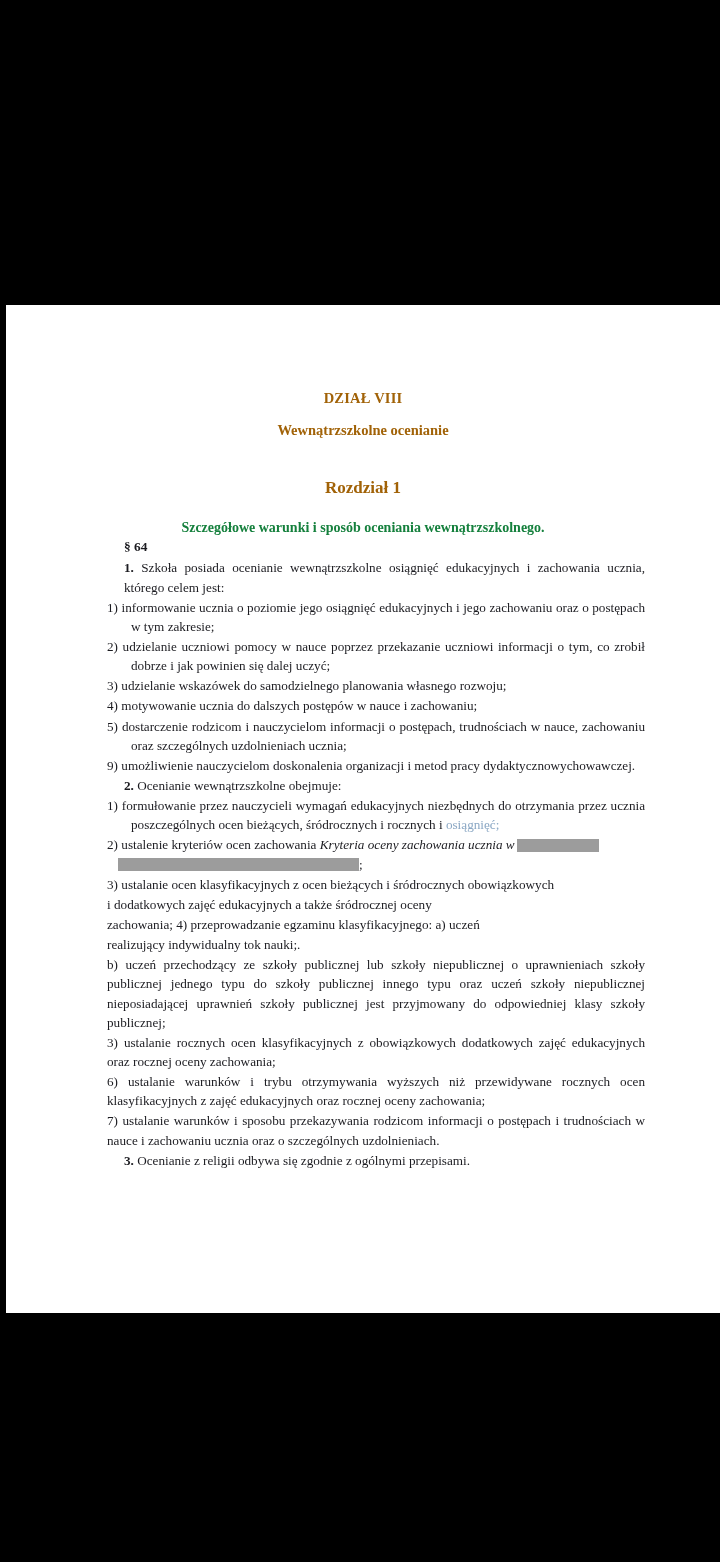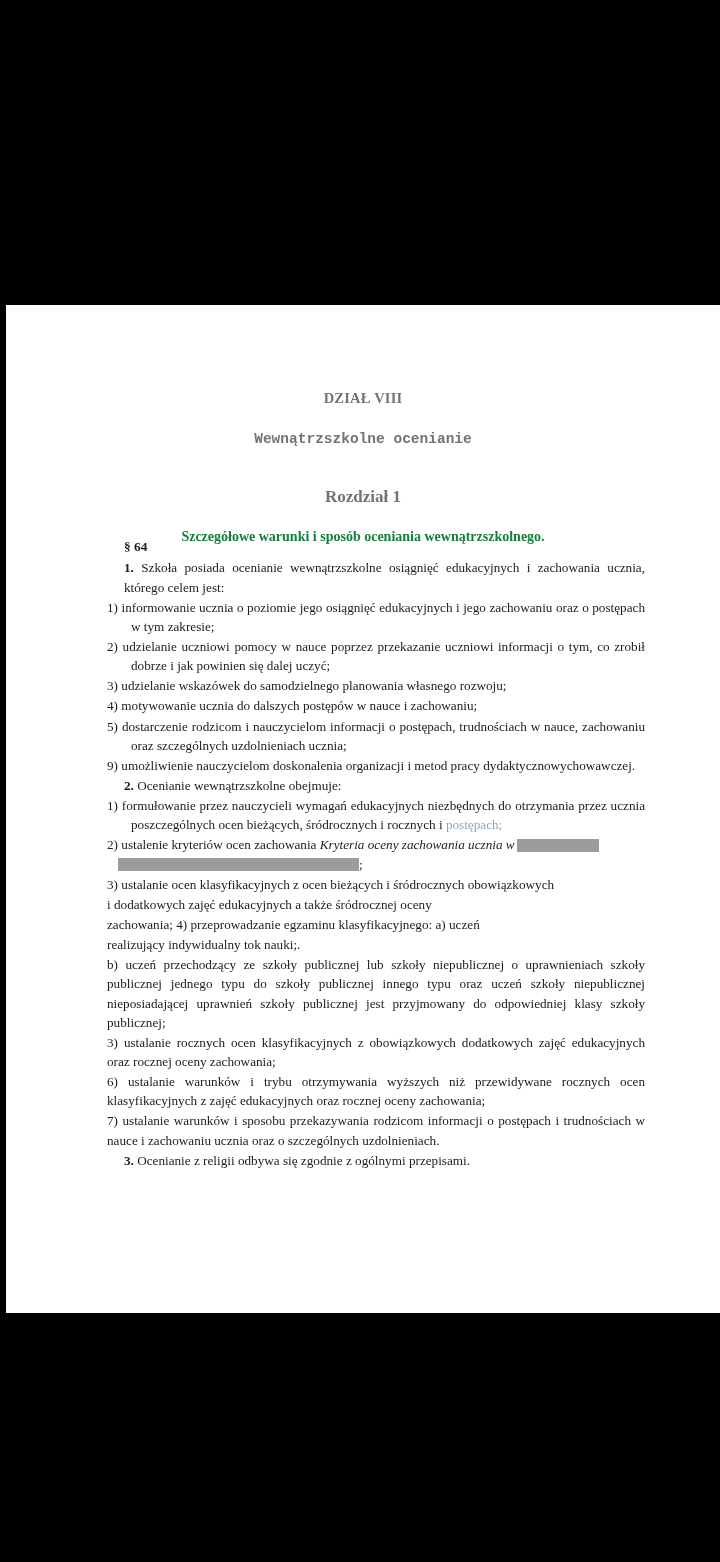--- a/index.html
+++ b/index.html
@@ -39,7 +39,7 @@
   .hd {
     text-align: center;
     font-weight: bold;
-    color: #737373;
+    color: #a16207;
     line-height: 1.25;
   }
   #dzial-heading {

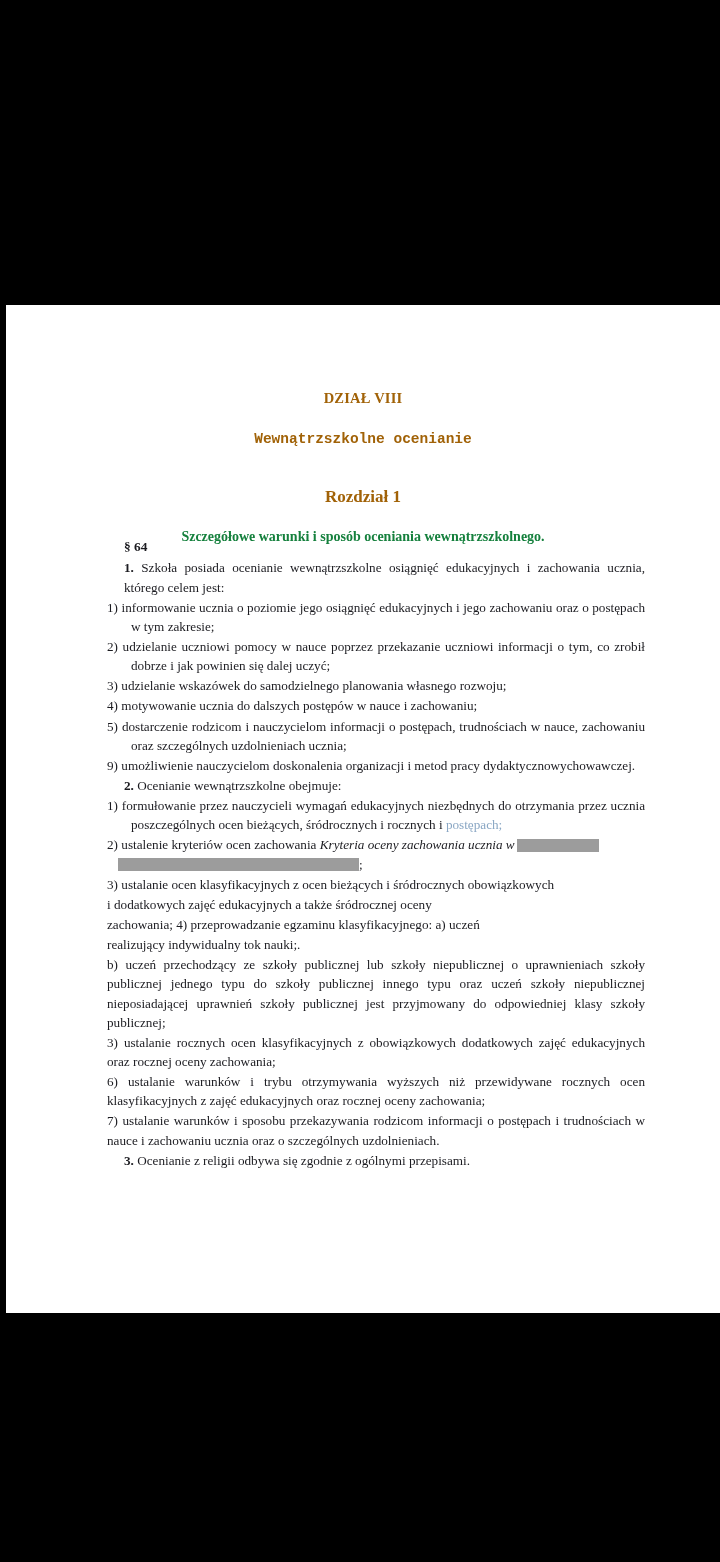--- a/index.html
+++ b/index.html
@@ -49,8 +49,7 @@
   }
   #subtitle-heading {
     font-size: 14.5px;
-    margin-top: 23px;
-    font-family: Liberation Mono, monospace;
+    margin-top: 14px;
   }
   #rozdzial-heading {
     font-size: 17px;

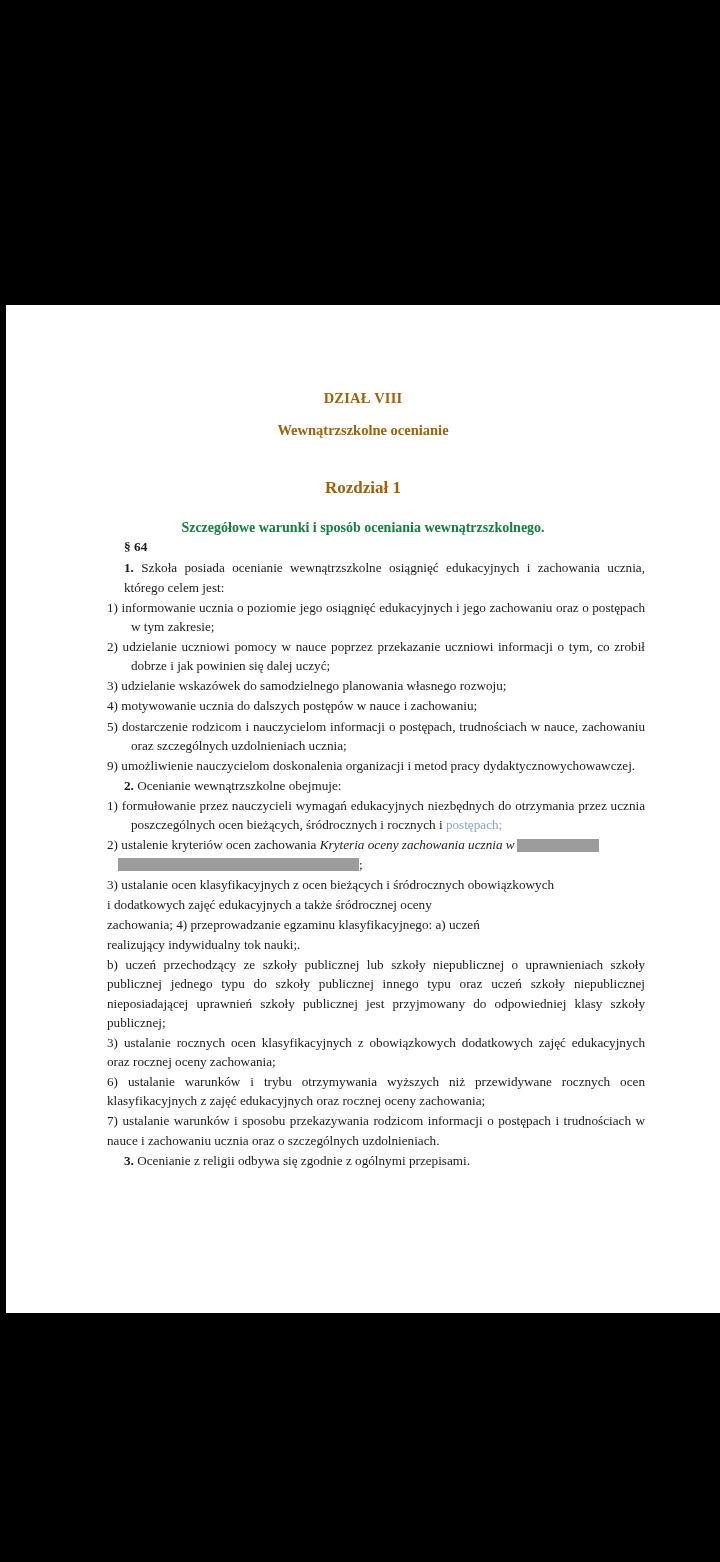--- a/index.html
+++ b/index.html
@@ -158,7 +158,7 @@
         <span>Ocenianie wewnątrzszkolne obejmuje:</span>
       </p>
 
-      <p class="item"><span>1) formułowanie przez nauczycieli wymagań edukacyjnych niezbędnych do otrzymania przez ucznia poszczególnych ocen bieżących, śródrocznych i rocznych i </span><span class="kw-blue">postępach;</span></p>
+      <p class="item"><span>1) formułowanie przez nauczycieli wymagań edukacyjnych niezbędnych do otrzymania przez ucznia poszczególnych ocen bieżących, śródrocznych i rocznych i </span><span class="kw-blue">osiągnięć;</span></p>
 
       <p class="plain"><span>2) ustalenie kryteriów ocen zachowania </span><span class="kw-italic">Kryteria oceny zachowania ucznia w</span><span class="redaction" id="redaction-block-1"></span><span class="redaction" id="redaction-block-2"></span><span>;</span></p>
 

